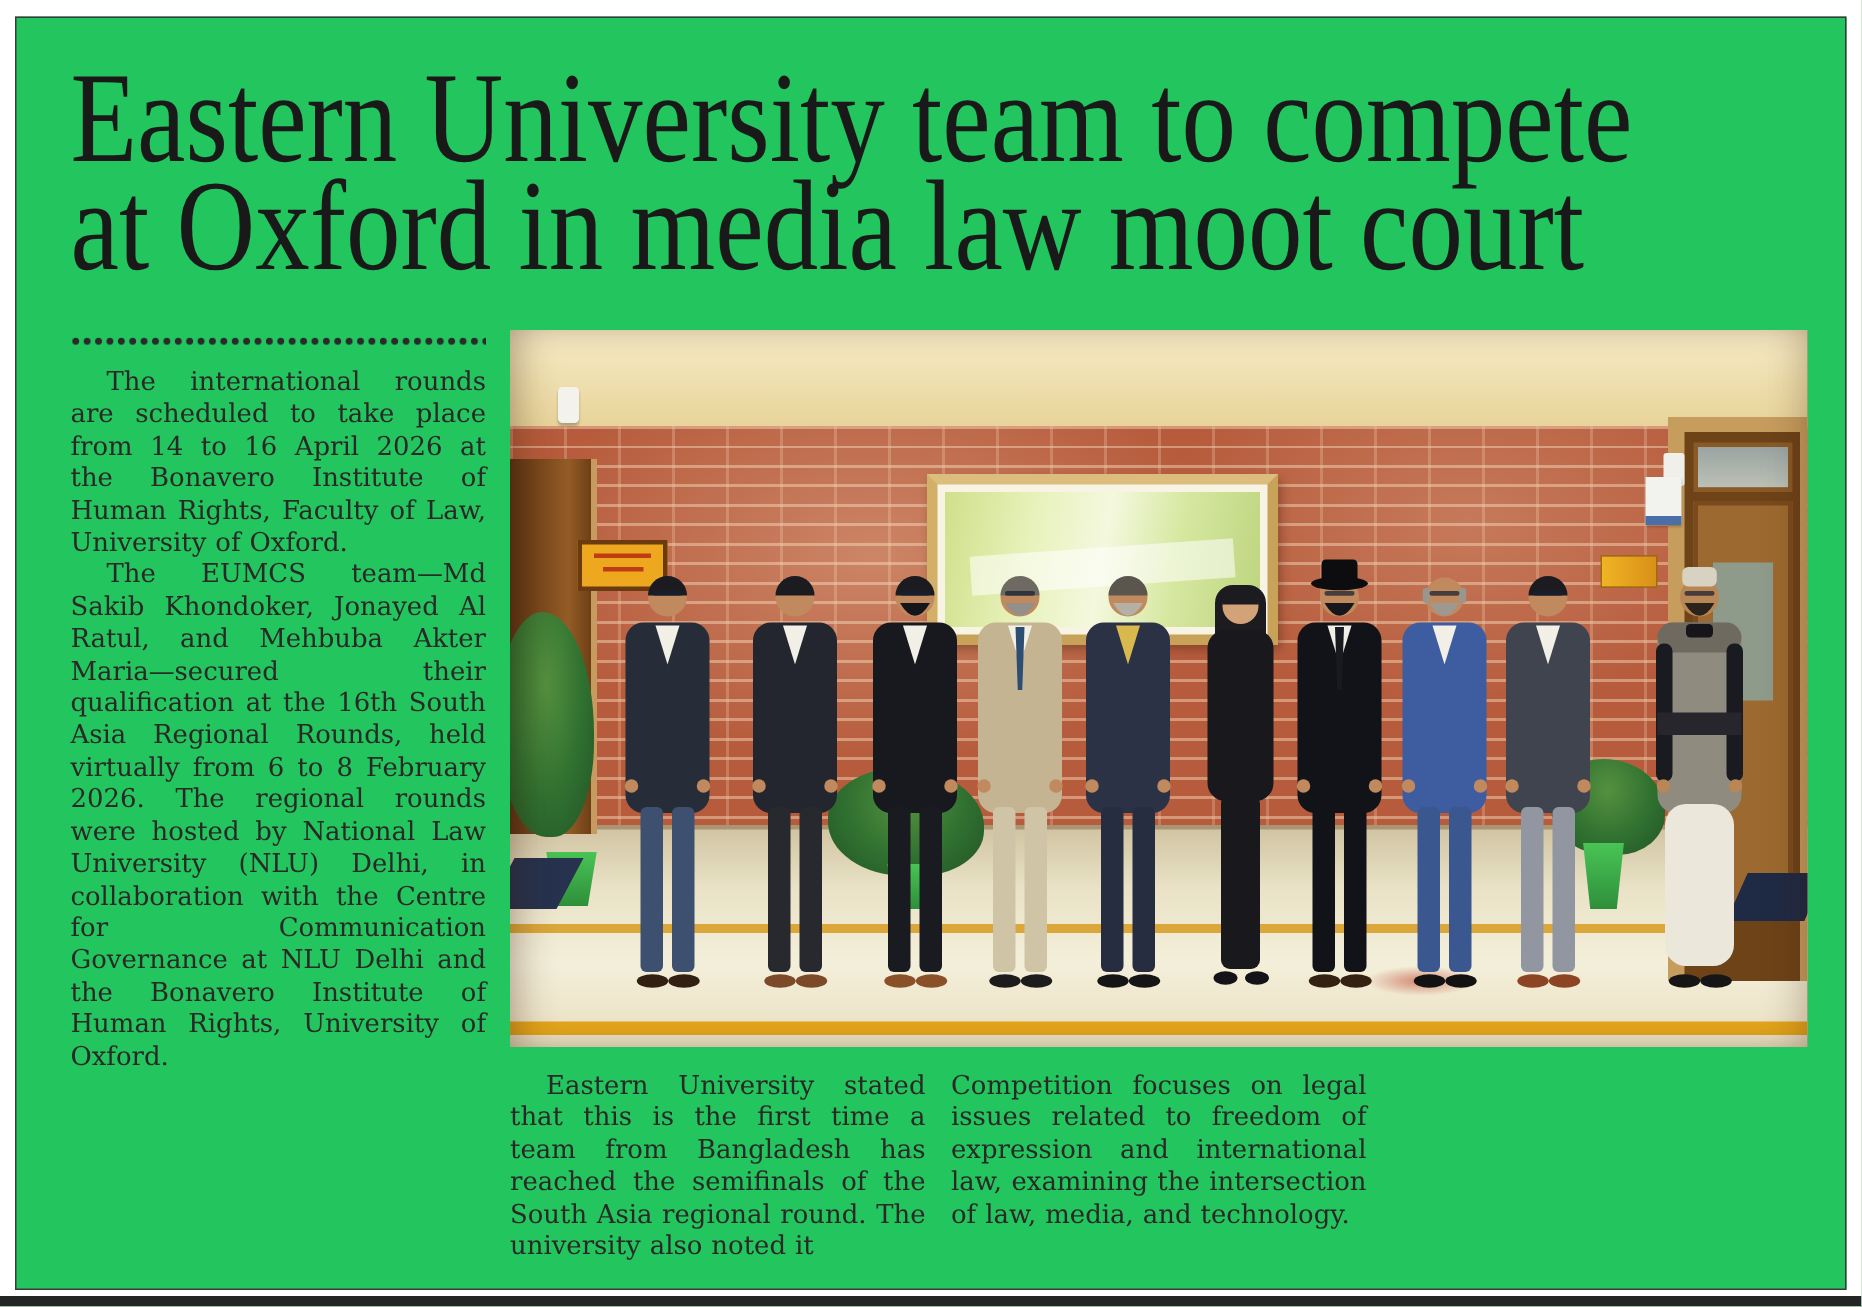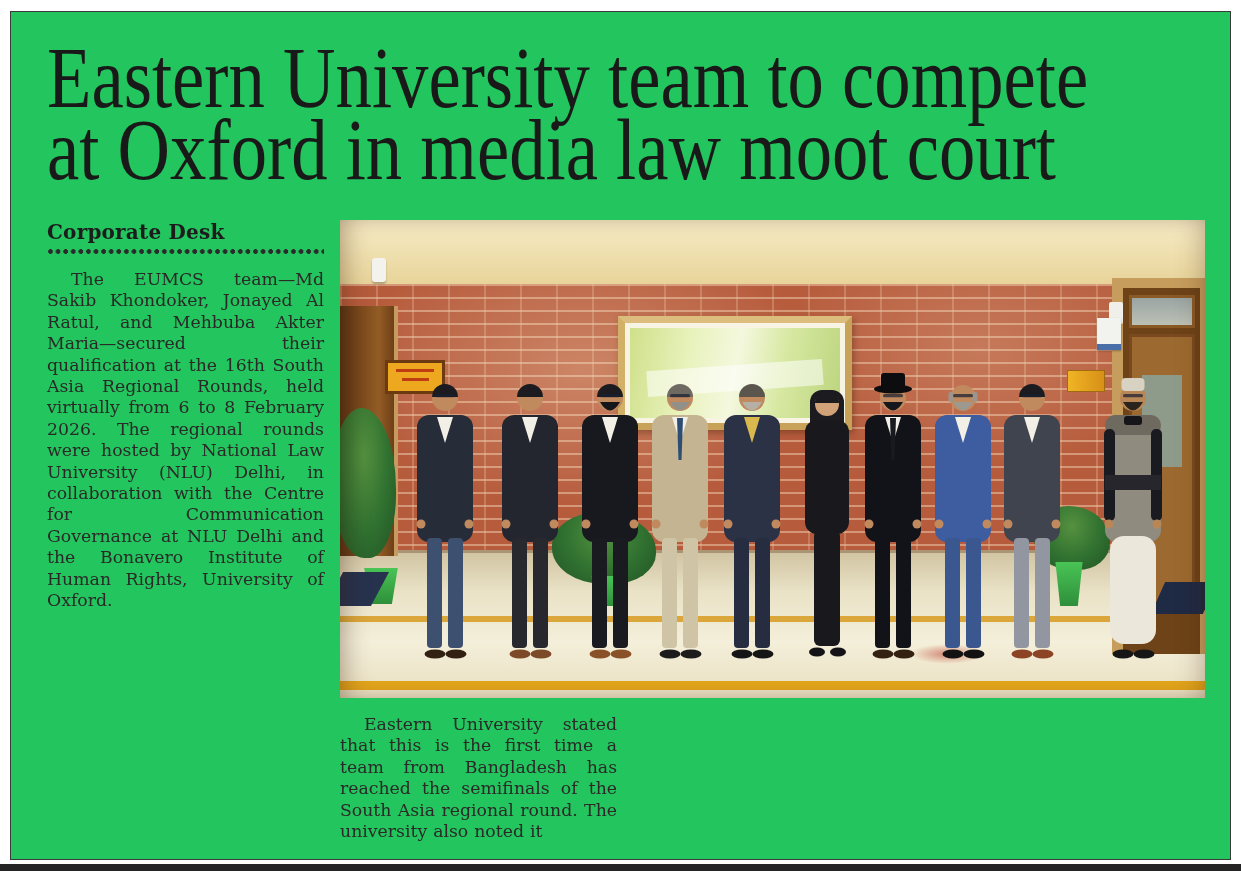--- a/index.html
+++ b/index.html
@@ -112,7 +112,6 @@
   <div class="content">
 
     <div class="left-col">
-      <div class="byline">Corporate Desk</div>
       <div class="dotted-rule"></div>
       <p class="body-par">The EUMCS team—Md Sakib Khondoker, Jonayed Al Ratul, and Mehbuba Akter Maria—secured their qualification at the 16th South Asia Regional Rounds, held virtually from 6 to 8 February 2026. The regional rounds were hosted by National Law University (NLU) Delhi, in collaboration with the Centre for Communication Governance at NLU Delhi and the Bonavero Institute of Human Rights, University of Oxford.</p>
     </div>

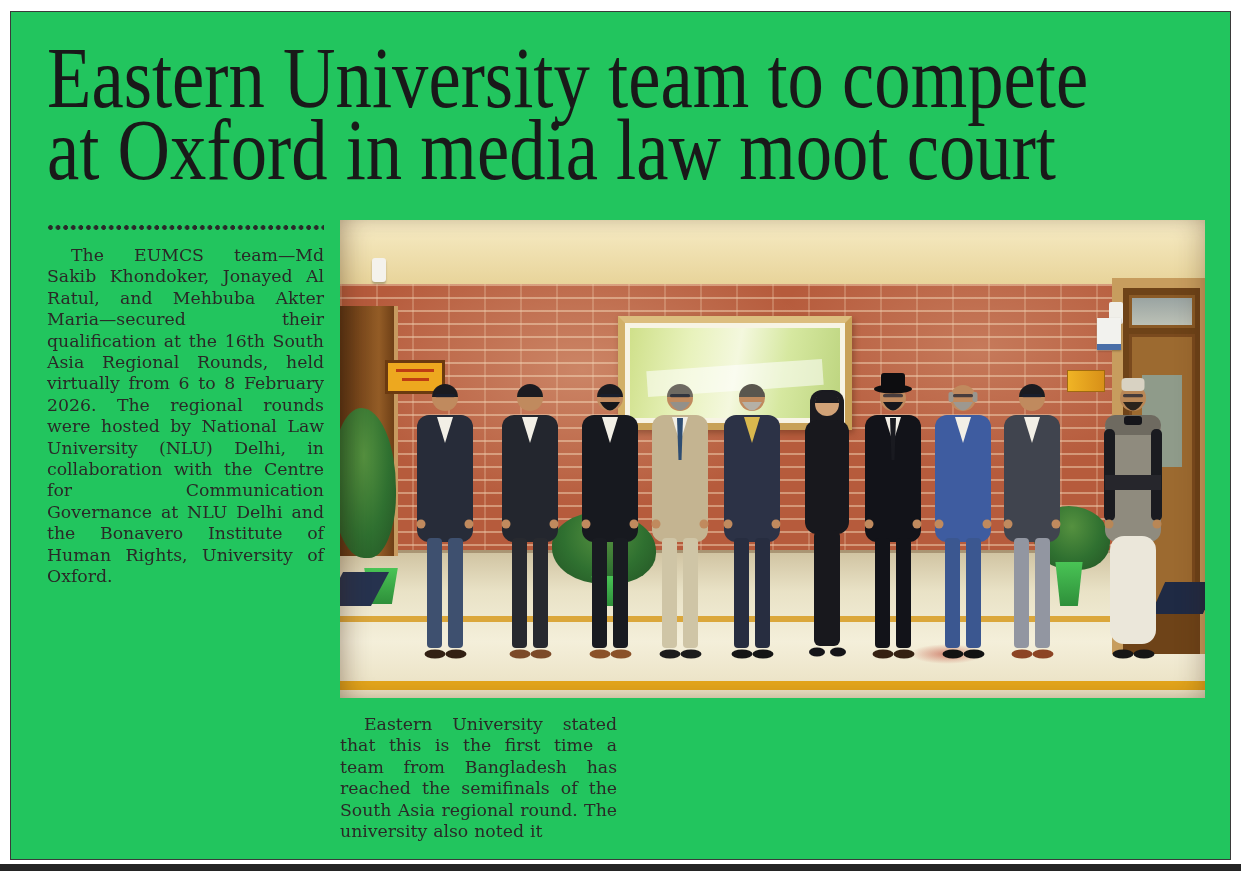--- a/index.html
+++ b/index.html
@@ -113,6 +113,7 @@
 
     <div class="left-col">
       <div class="dotted-rule"></div>
+      <p class="body-par">The international rounds are scheduled to take place from 14 to 16 April 2026 at the Bonavero Institute of Human Rights, Faculty of Law, University of Oxford.</p>
       <p class="body-par">The EUMCS team—Md Sakib Khondoker, Jonayed Al Ratul, and Mehbuba Akter Maria—secured their qualification at the 16th South Asia Regional Rounds, held virtually from 6 to 8 February 2026. The regional rounds were hosted by National Law University (NLU) Delhi, in collaboration with the Centre for Communication Governance at NLU Delhi and the Bonavero Institute of Human Rights, University of Oxford.</p>
     </div>
 

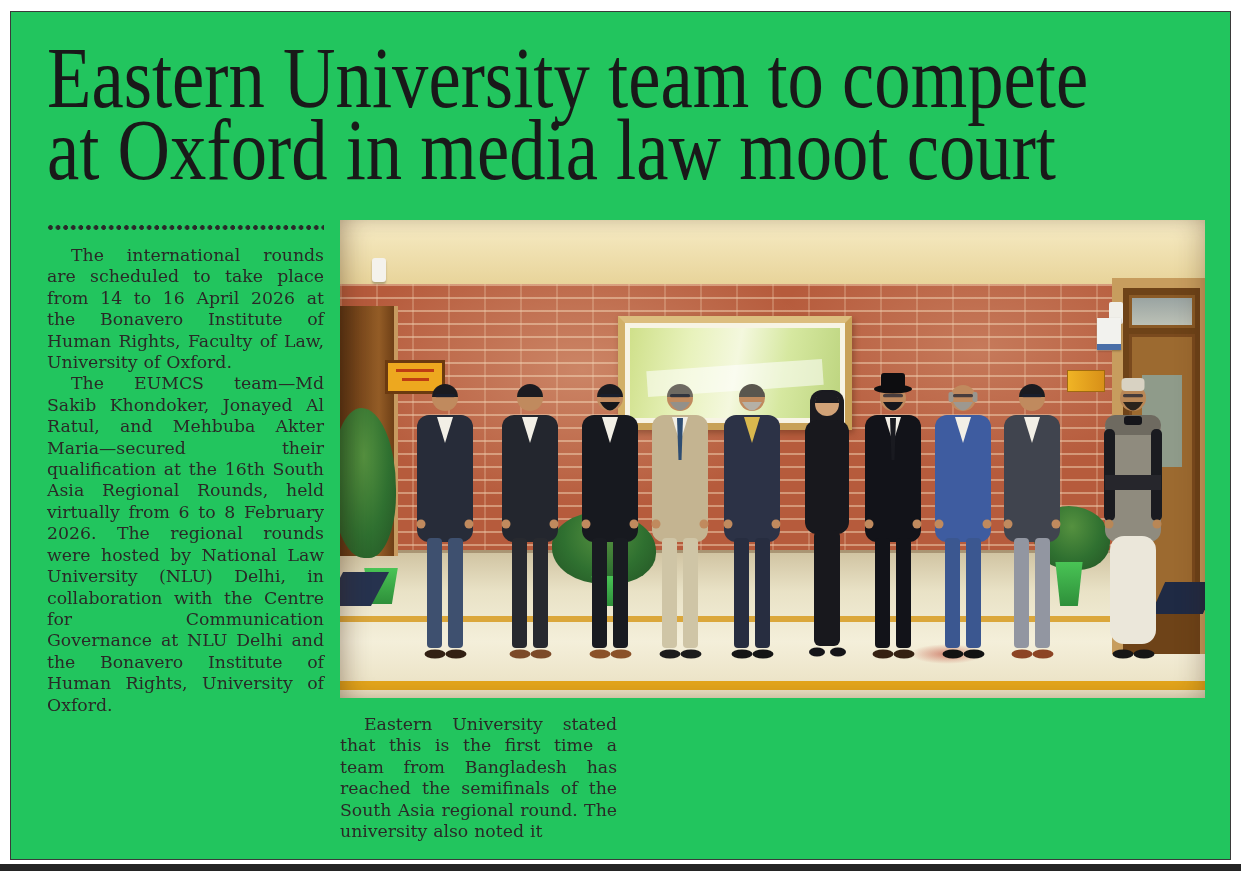--- a/index.html
+++ b/index.html
@@ -307,6 +307,7 @@
 
       <div class="bottom-cols">
         <p class="body-par">Eastern University stated that this is the first time a team from Bangladesh has reached the semifinals of the South Asia regional round. The university also noted it</p>
+        <p class="body-par no-indent">Competition focuses on legal issues related to freedom of expression and international law, examining the intersection of law, media, and technology.</p>
       </div>
 
     </div>

